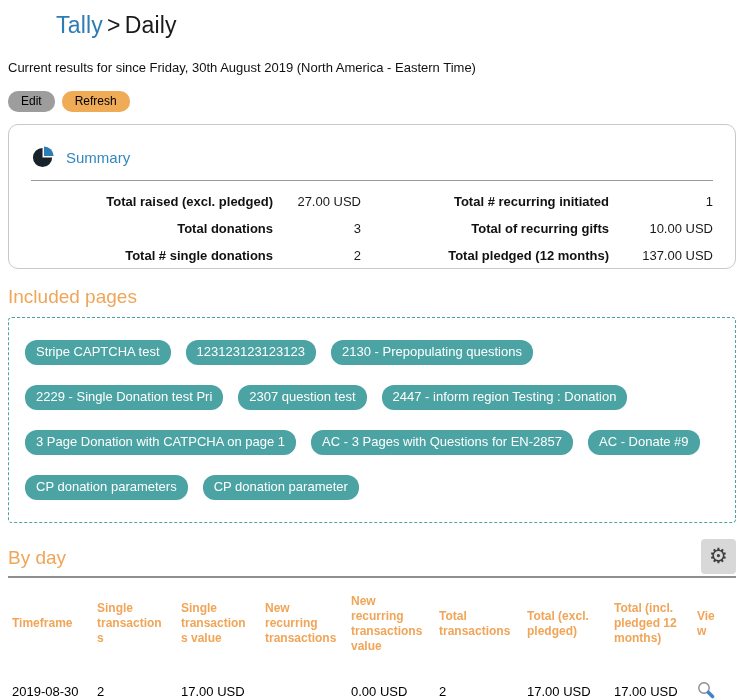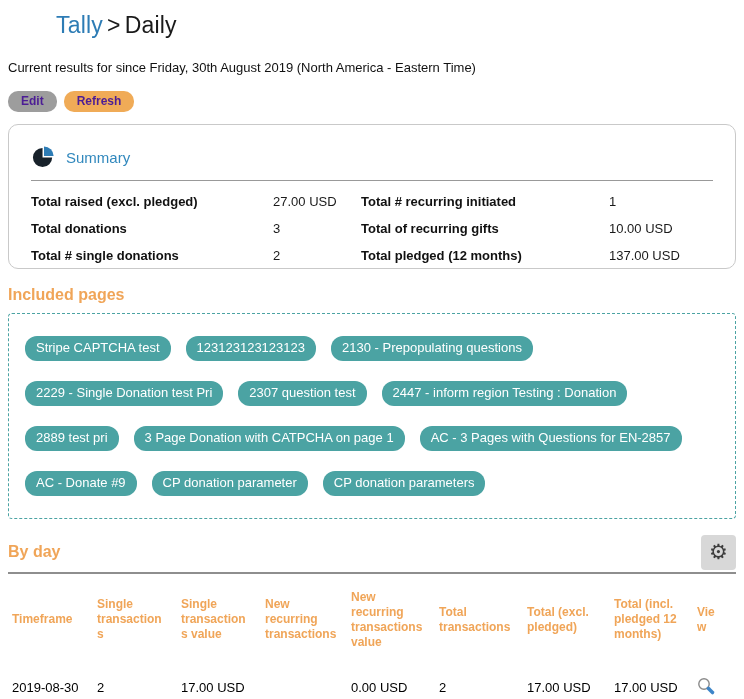--- a/index.html
+++ b/index.html
@@ -23,8 +23,8 @@
   
   .toolbar { margin-top: 16px; display: flex; gap: 7px; }
   .btn {
-    border: none; color: #4c1d95; font-family: "Liberation Sans", sans-serif;
-    font-size: 12px; font-weight: 700; padding: 4px 13px;
+    border: none; color: #000000; font-family: "Liberation Sans", sans-serif;
+    font-size: 12px; font-weight: 400; padding: 4px 13px;
     border-radius: 10px; cursor: pointer; line-height: 1.1;
   }
   .btn-edit { background: #9d9d9d; }

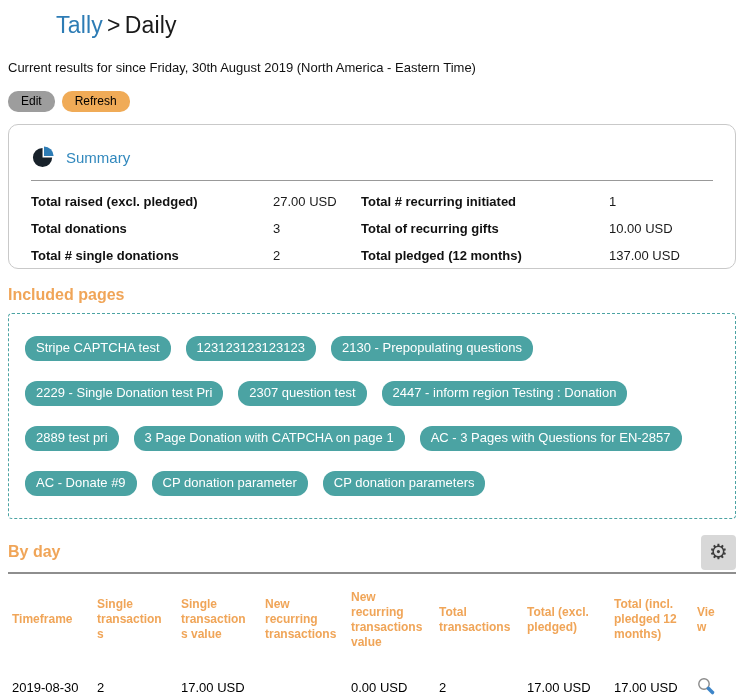--- a/index.html
+++ b/index.html
@@ -39,7 +39,7 @@
   .card-head .pie { width: 25px; height: 25px; flex: 0 0 auto; }
   .card-title { color: #3188bd; font-size: 15px; }
   .card-rule { border: none; border-top: 1px solid #999; margin-top: 10px; }
-  .stats { width: 100%; border-collapse: collapse; margin-top: 7px; }
+  .stats { width: 100%; border-collapse: collapse; margin-top: 7px; text-align: right; }
   .stats td { font-size: 13px; padding: 6px 0; vertical-align: top; }
   .stats .lbl { font-weight: 700; color: #111; }
   .stats .c1 { width: 242px; }

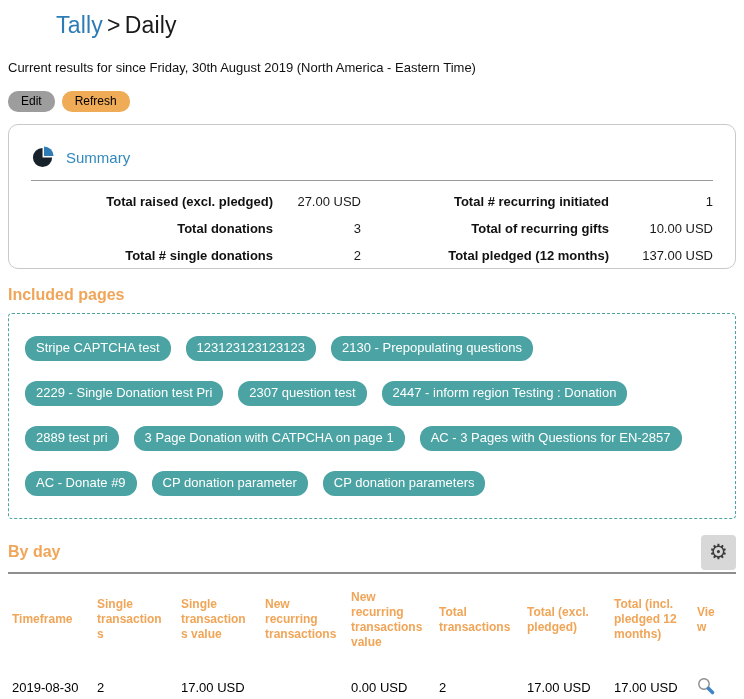--- a/index.html
+++ b/index.html
@@ -48,7 +48,7 @@
   .stats .c4 { width: auto; }
 
   
-  .section-title { color: #f0a558; font-size: 16px; font-weight: 700; }
+  .section-title { color: #f0a558; font-size: 19px; font-weight: 400; }
   .included-title { margin-top: 17px; }
 
   

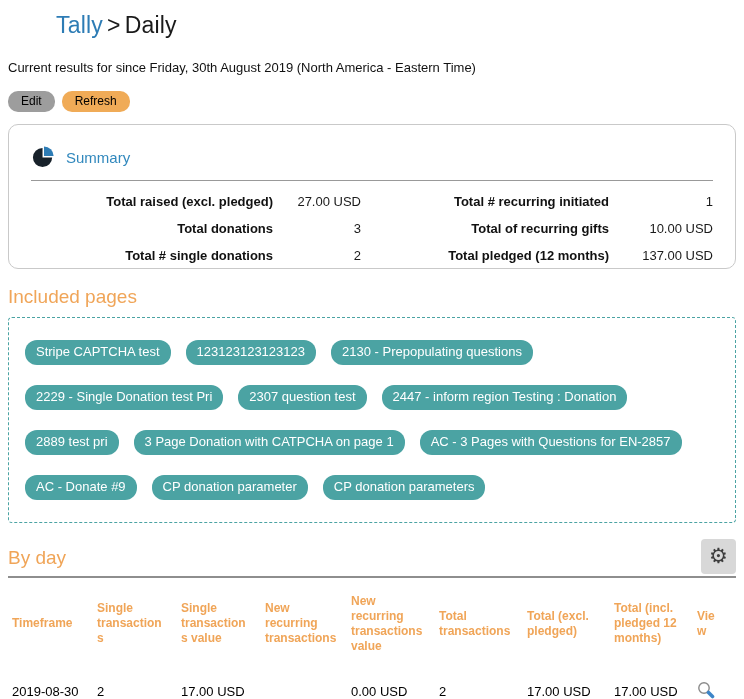--- a/index.html
+++ b/index.html
@@ -153,7 +153,6 @@
     <button class="tag">2229 - Single Donation test Pri</button>
     <button class="tag">2307 question test</button>
     <button class="tag">2447 - inform region Testing : Donation</button>
-    <button class="tag">2889 test pri</button>
     <button class="tag">3 Page Donation with CATPCHA on page 1</button>
     <button class="tag">AC - 3 Pages with Questions for EN-2857</button>
     <button class="tag">AC - Donate #9</button>

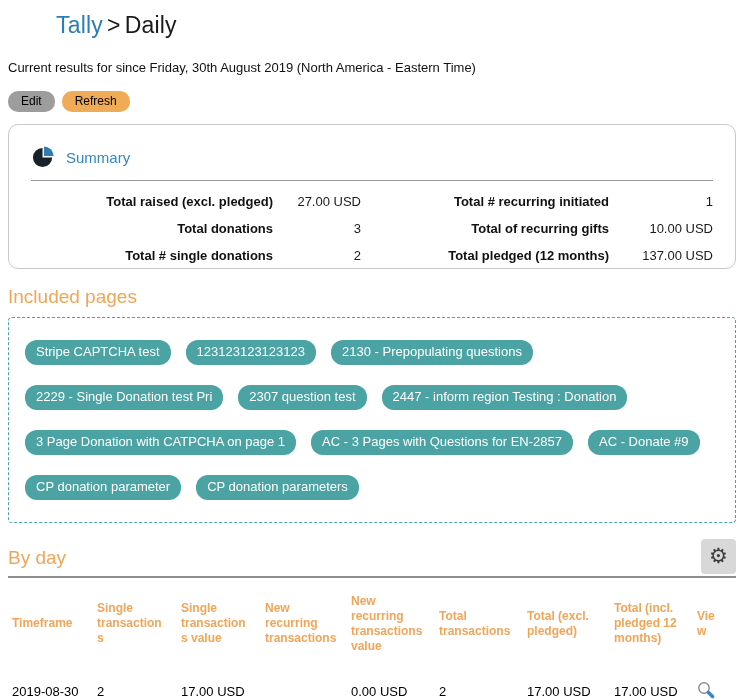--- a/index.html
+++ b/index.html
@@ -156,8 +156,8 @@
     <button class="tag">3 Page Donation with CATPCHA on page 1</button>
     <button class="tag">AC - 3 Pages with Questions for EN-2857</button>
     <button class="tag">AC - Donate #9</button>
+    <button class="tag">CP donation parameters</button>
     <button class="tag">CP donation parameter</button>
-    <button class="tag">CP donation parameters</button>
   </div>
 
   <div class="byday-head">

